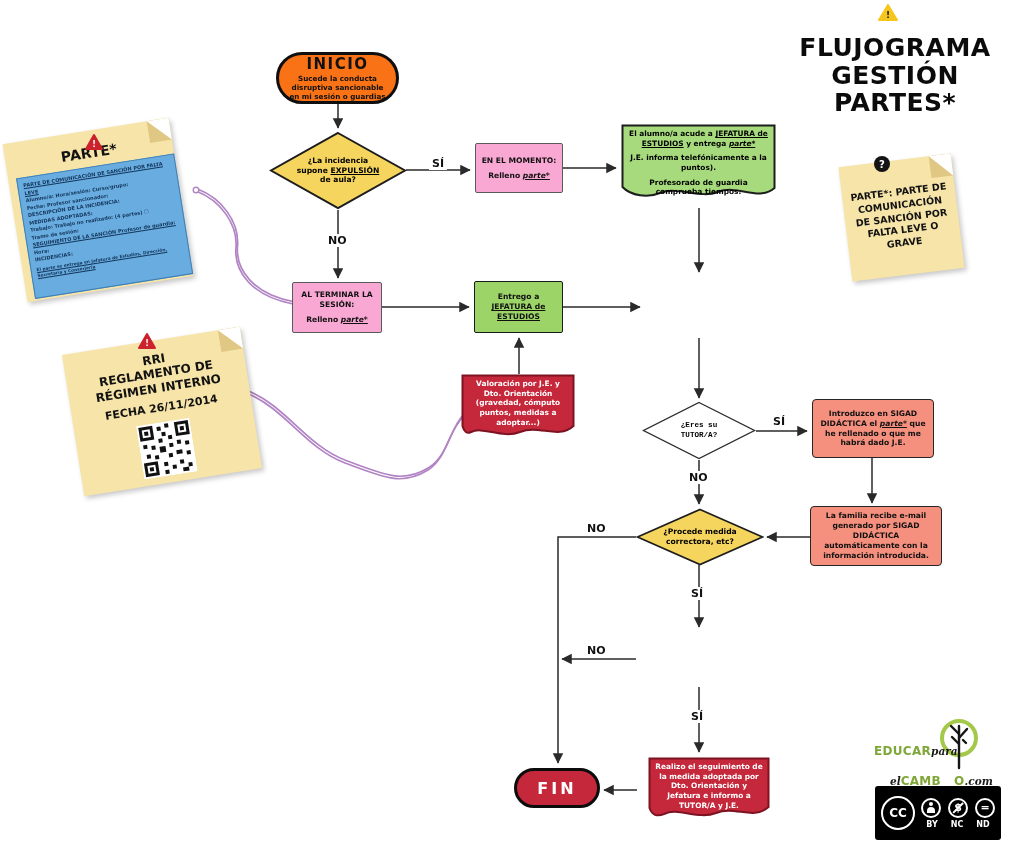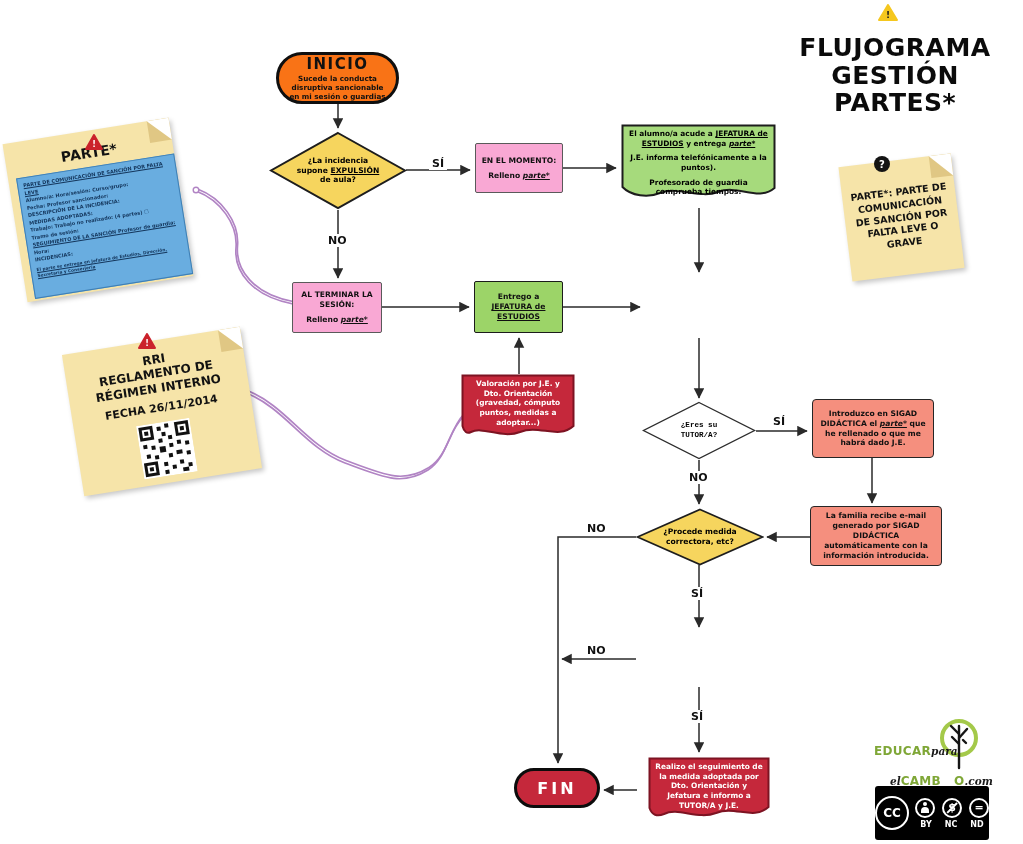--- a/index.html
+++ b/index.html
@@ -58,7 +58,7 @@
                 font-family:"DejaVu Serif", serif; }
   
   .cc-badge { position:absolute; z-index:2; background:#000; border-radius:3px;
-              display:flex; align-items:center; padding:4px 0; gap:6px; }
+              display:flex; align-items:center; padding:4px 6px; gap:6px; }
   .cc-big { width:30px; height:30px; border:2.5px solid #fff; border-radius:50%; color:#fff;
             font-weight:800; font-size:12px; display:flex; align-items:center; justify-content:center;
             flex:0 0 auto; }

